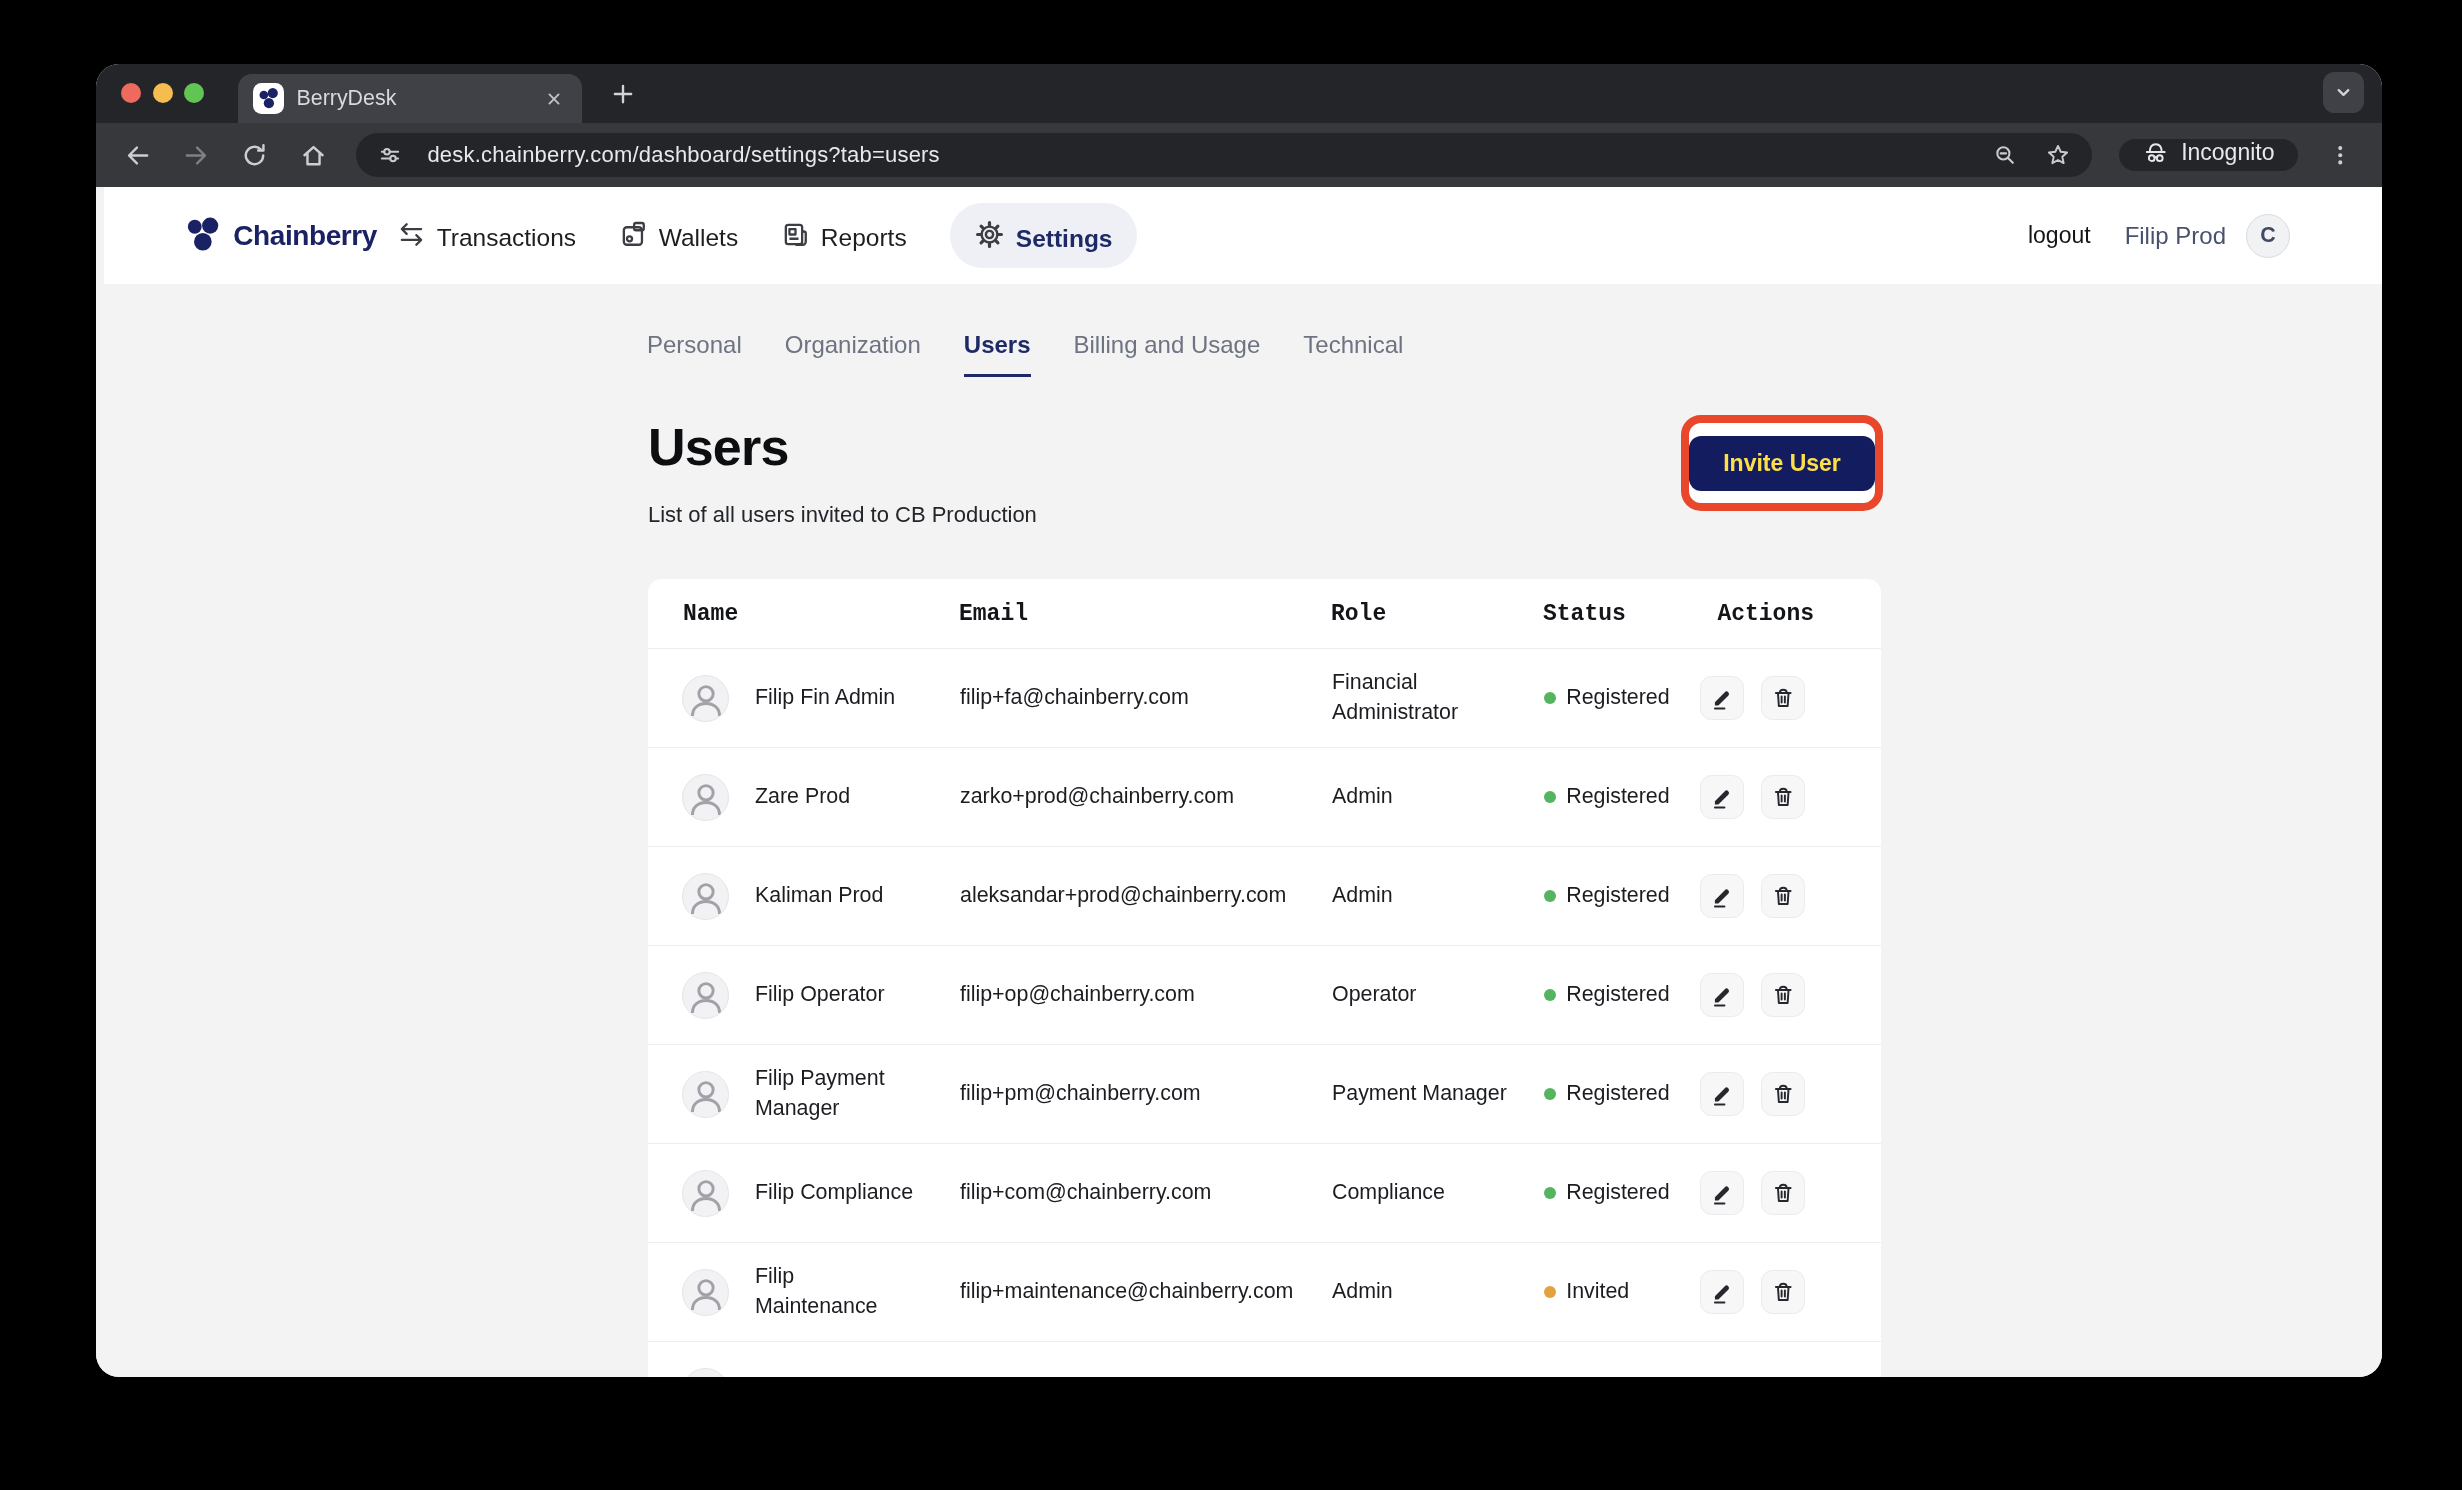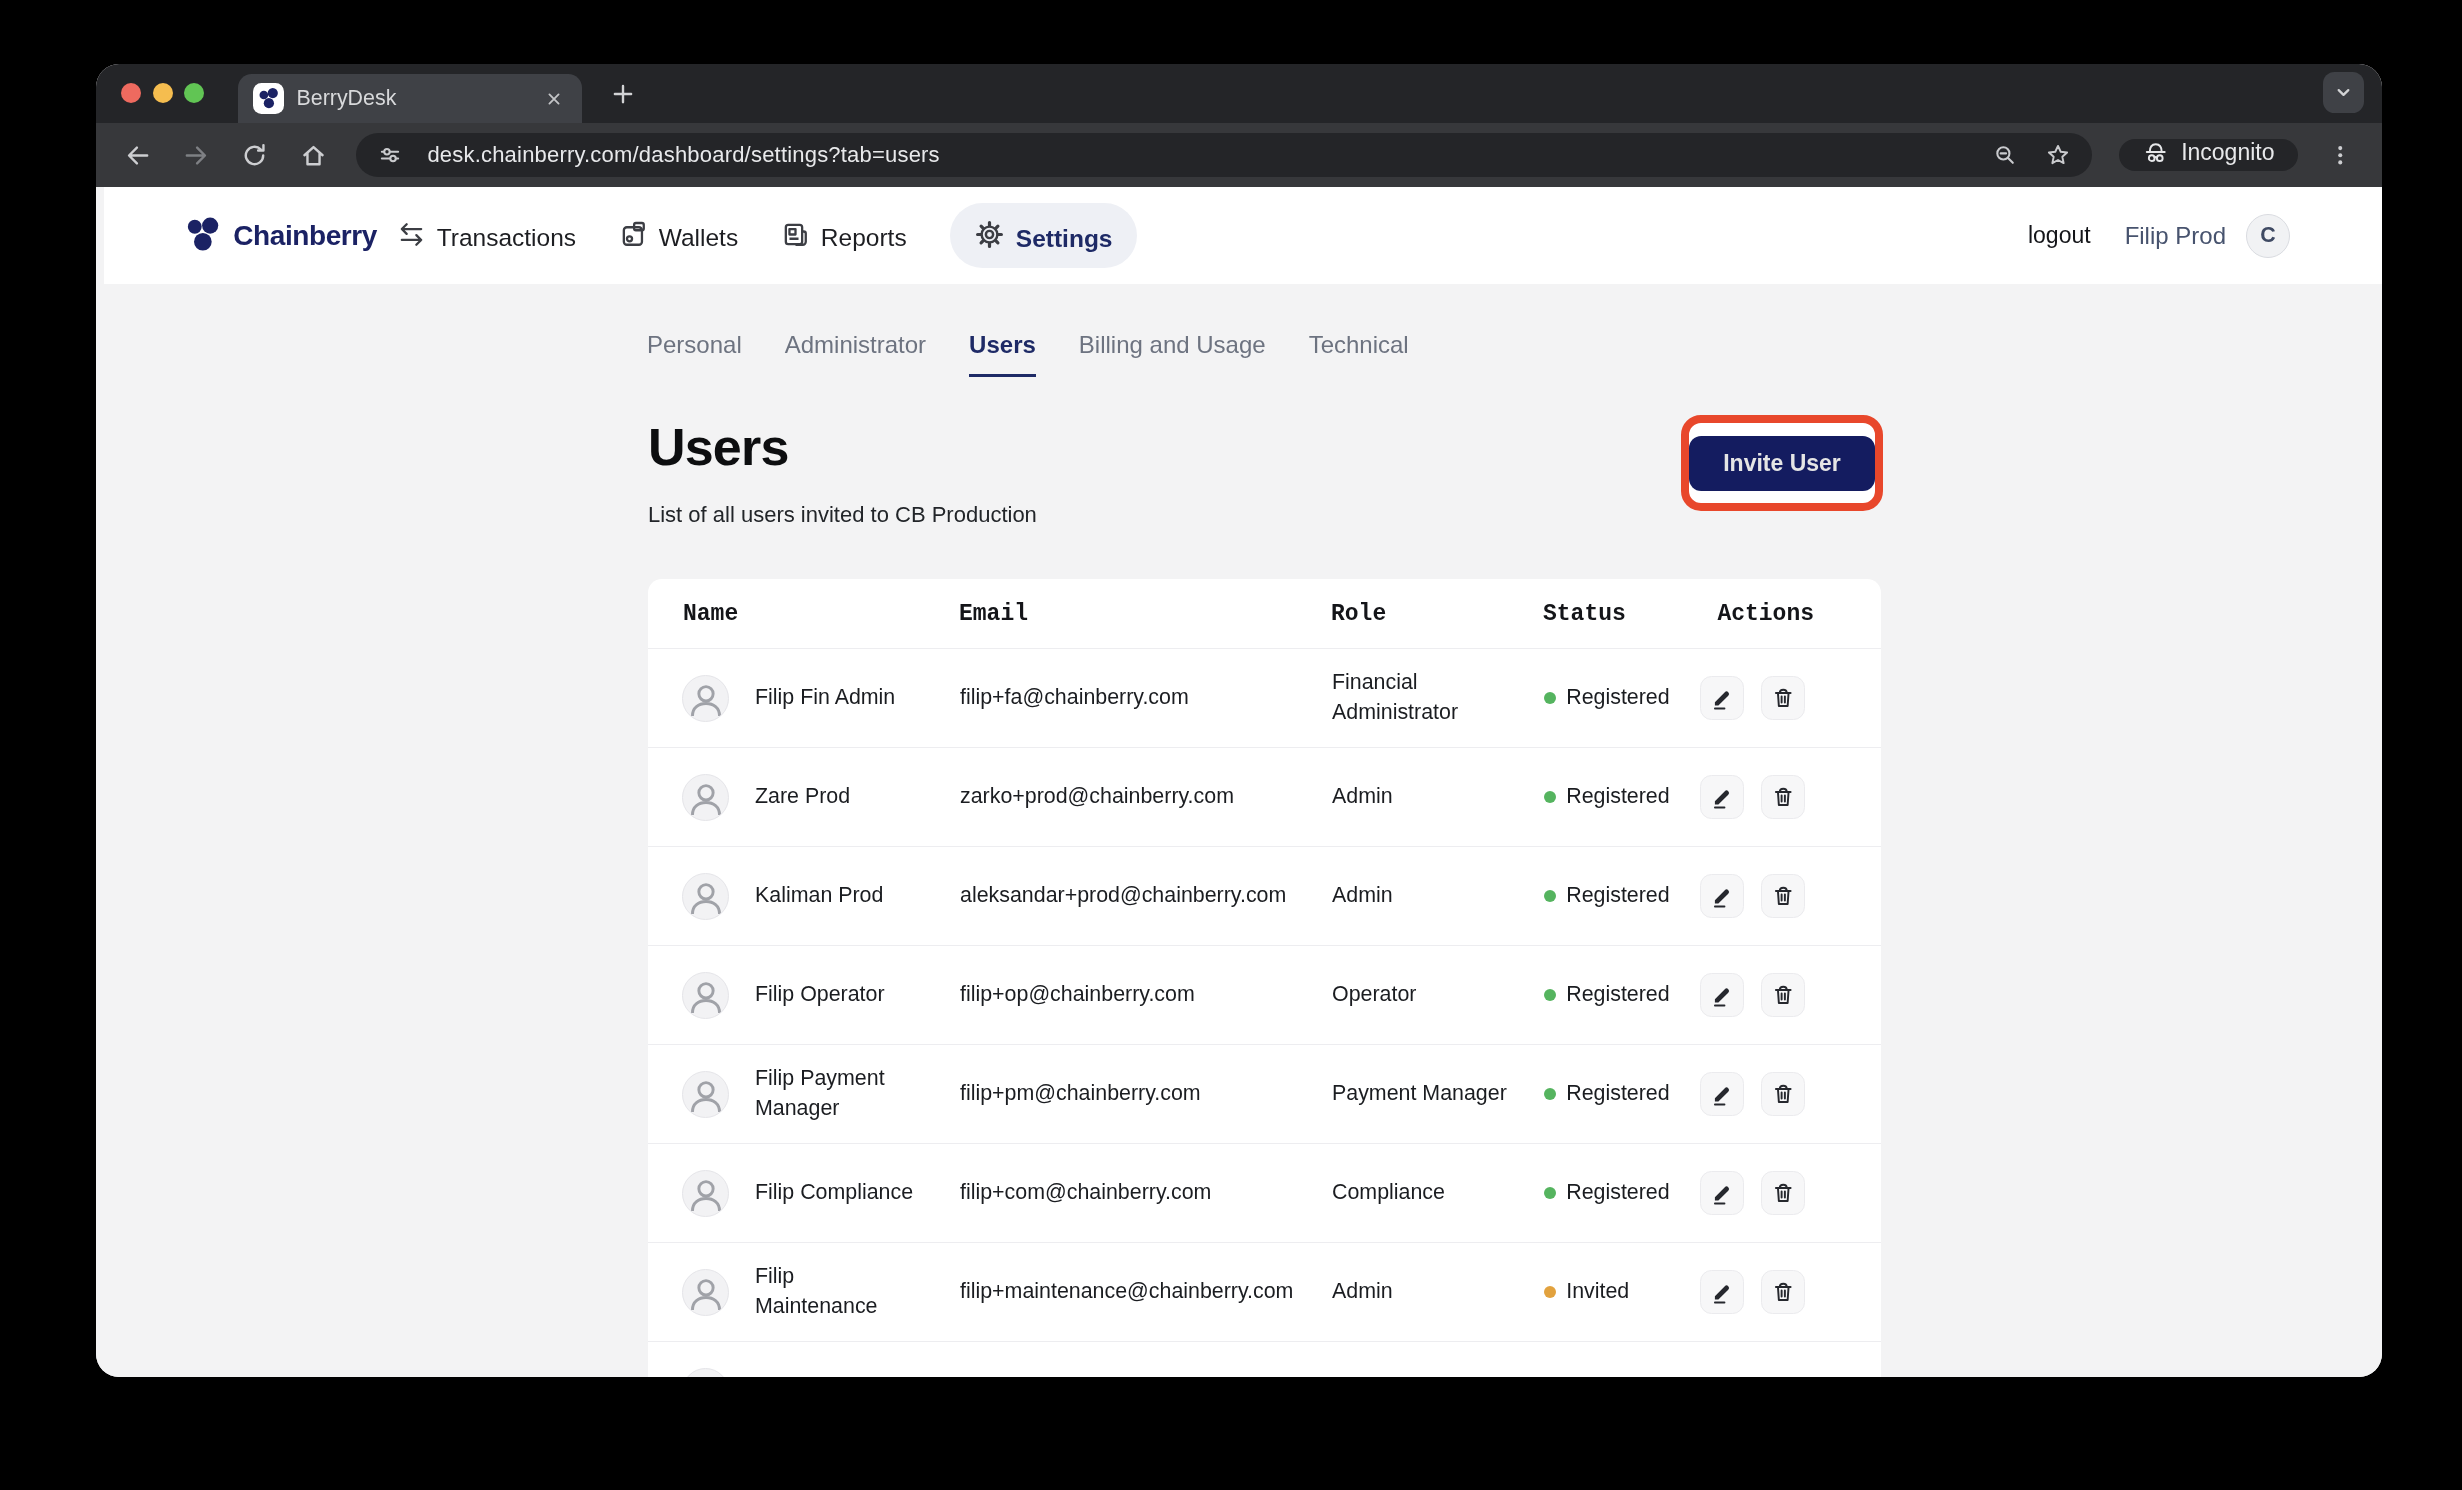--- a/index.html
+++ b/index.html
@@ -271,7 +271,7 @@
 
       <div class="settings-tabs">
         <span class="stab">Personal</span>
-        <span class="stab">Administrator</span>
+        <span class="stab">Organization</span>
         <span class="stab active">Users</span>
         <span class="stab">Billing and Usage</span>
         <span class="stab">Technical</span>

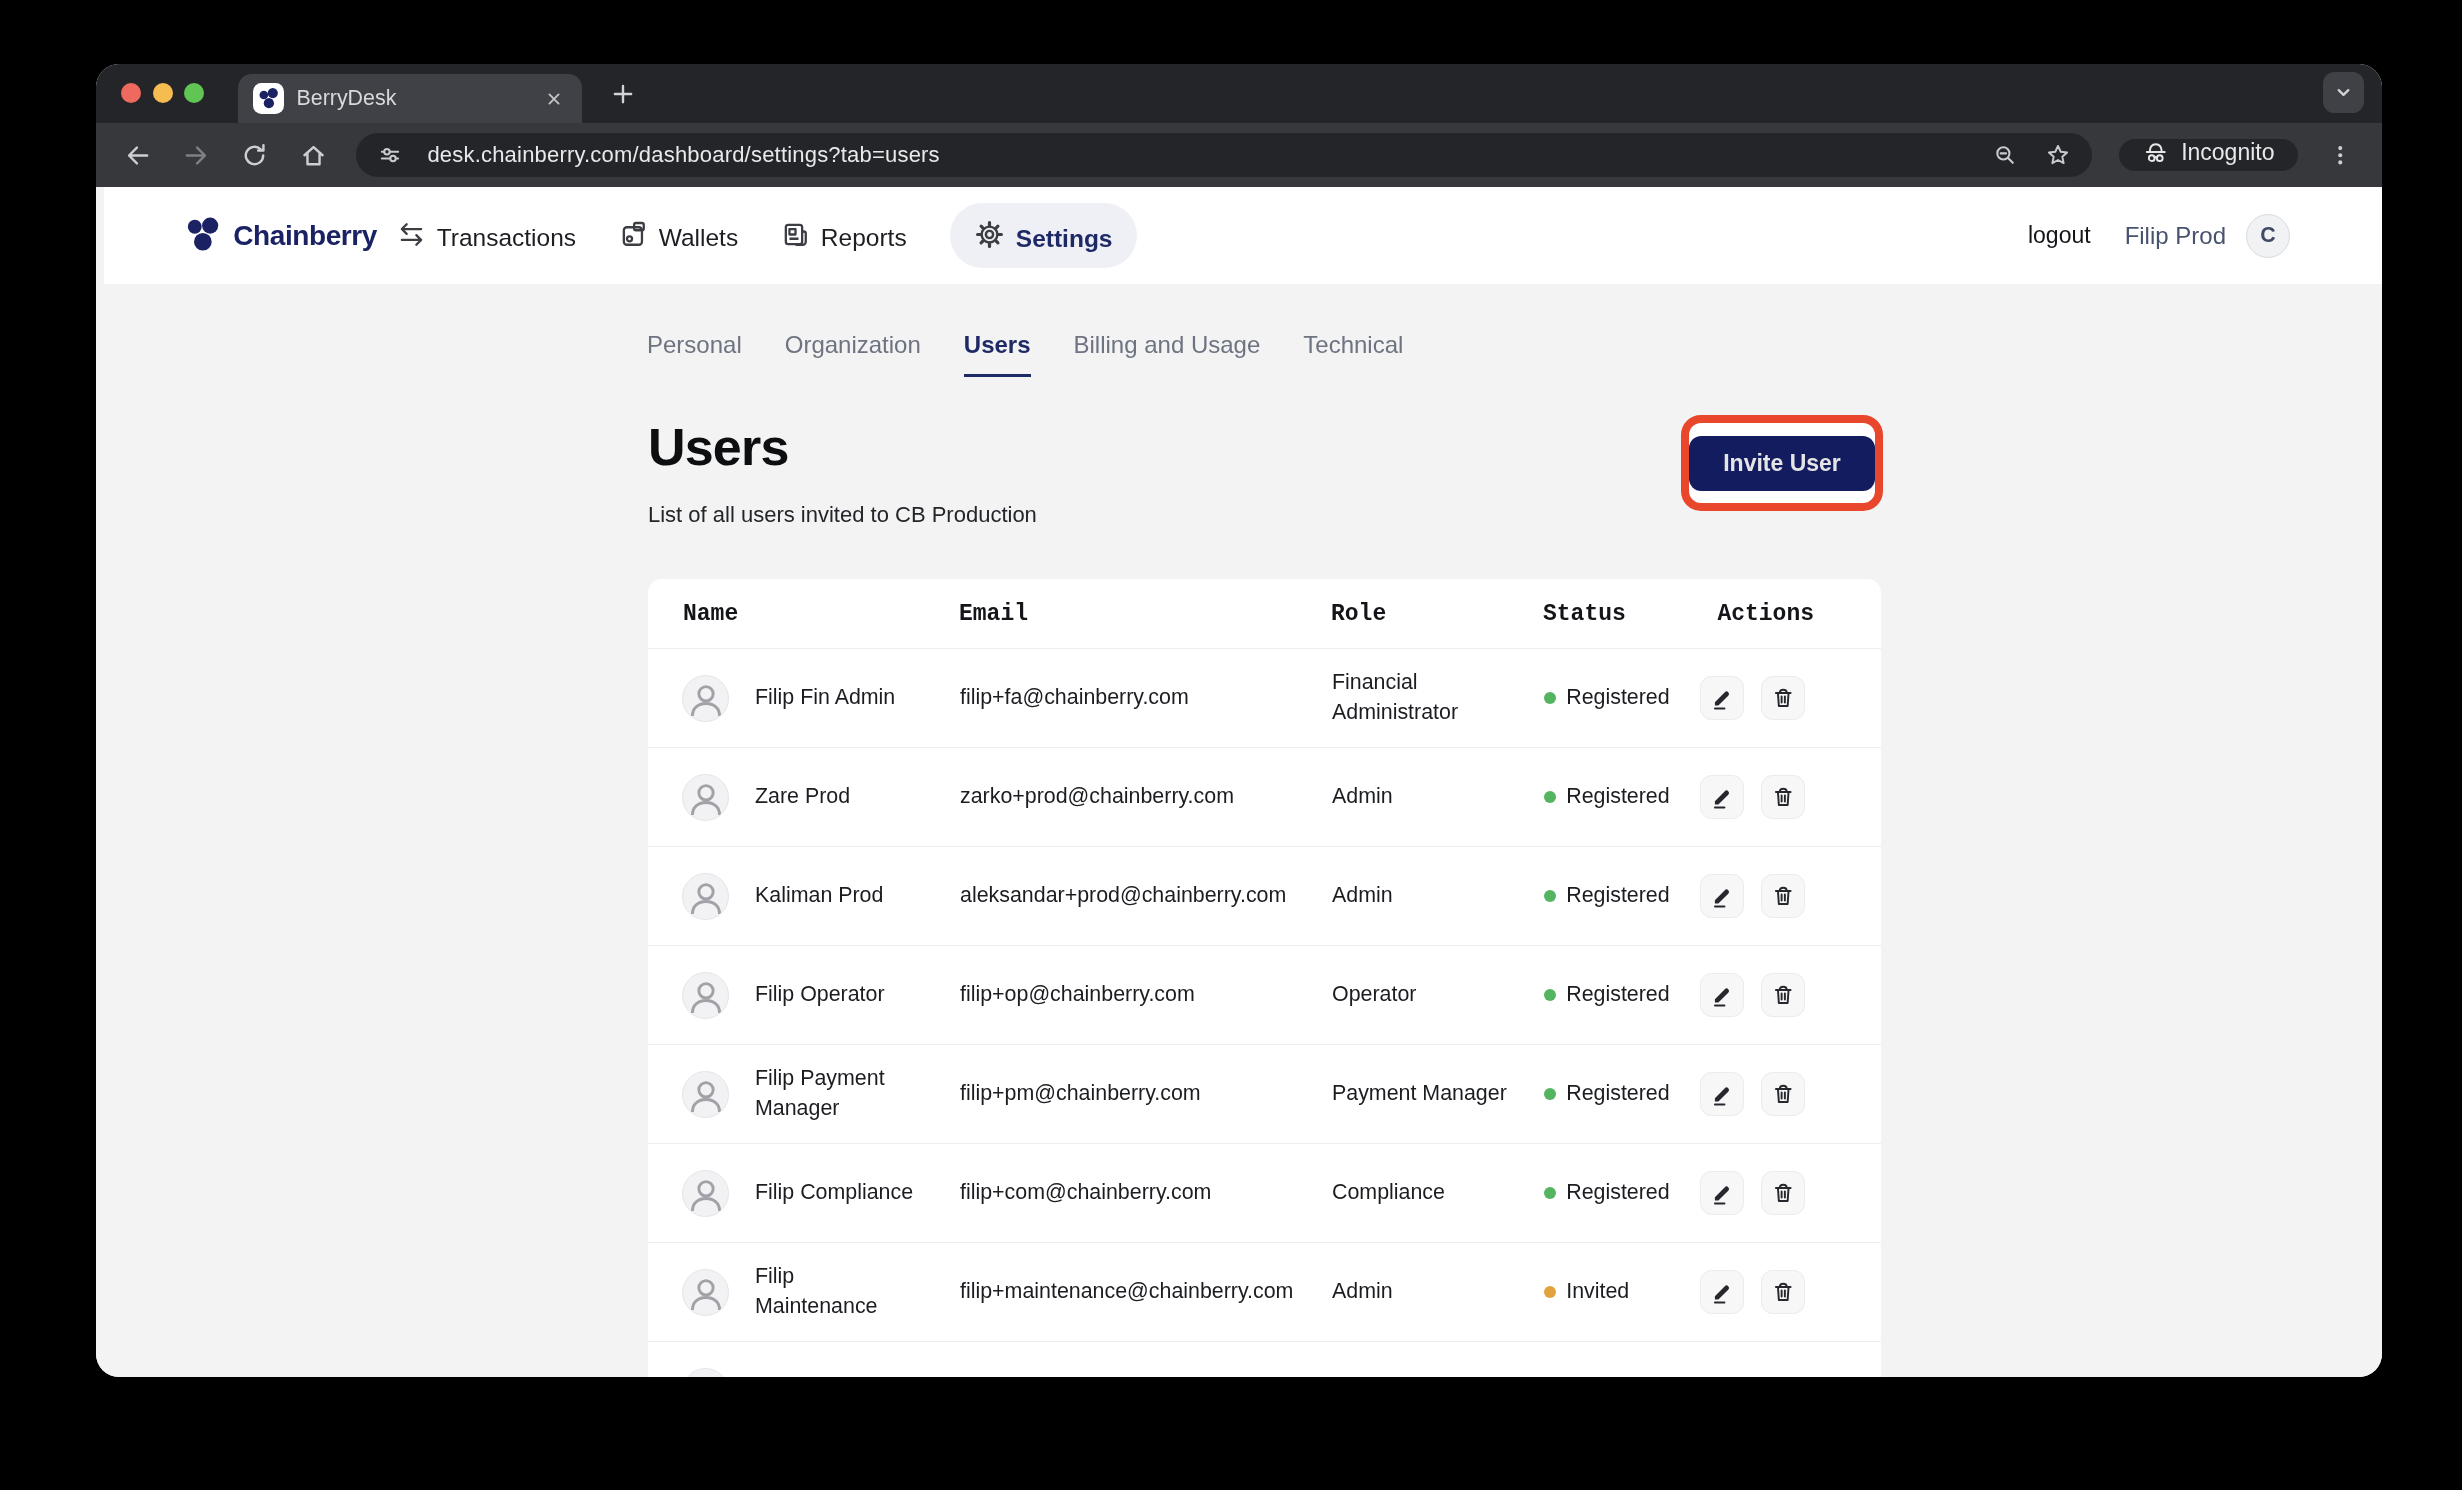--- a/index.html
+++ b/index.html
@@ -70,7 +70,7 @@
                        background:#fff; border:8.4px solid #e8472b; border-radius:20px;
                        display:flex; align-items:center; justify-content:center; }
   .invite-button { width:190px; height:55px; border-radius:12.2px; background:#141c60; border:none;
-                   color:#e5e5e5; font-size:23px; font-weight:600;
+                   color:#fde047; font-size:23px; font-weight:600;
                    display:flex; align-items:center; justify-content:center;
                    font-family:"Liberation Sans","DejaVu Sans",sans-serif; }
 

